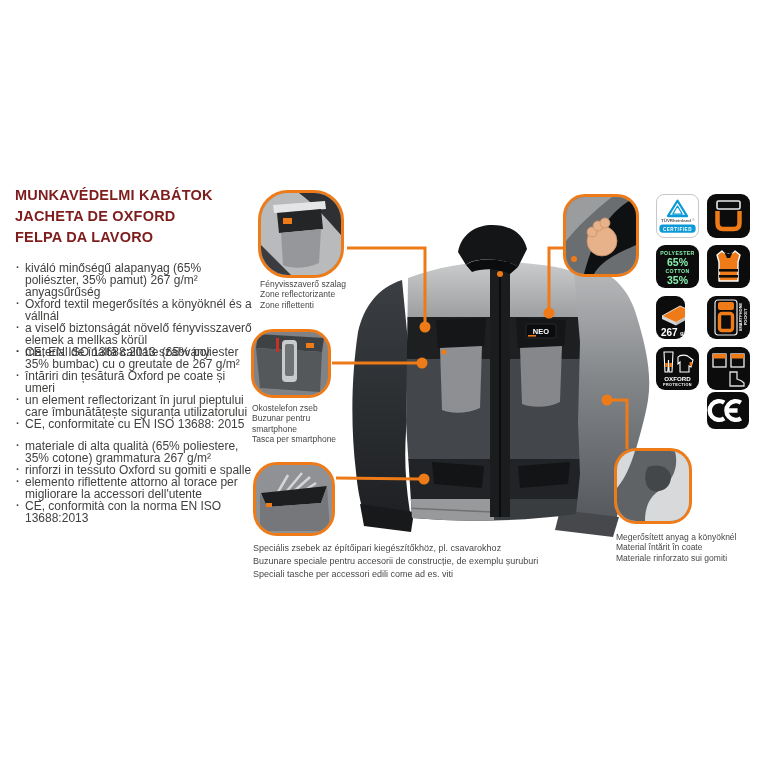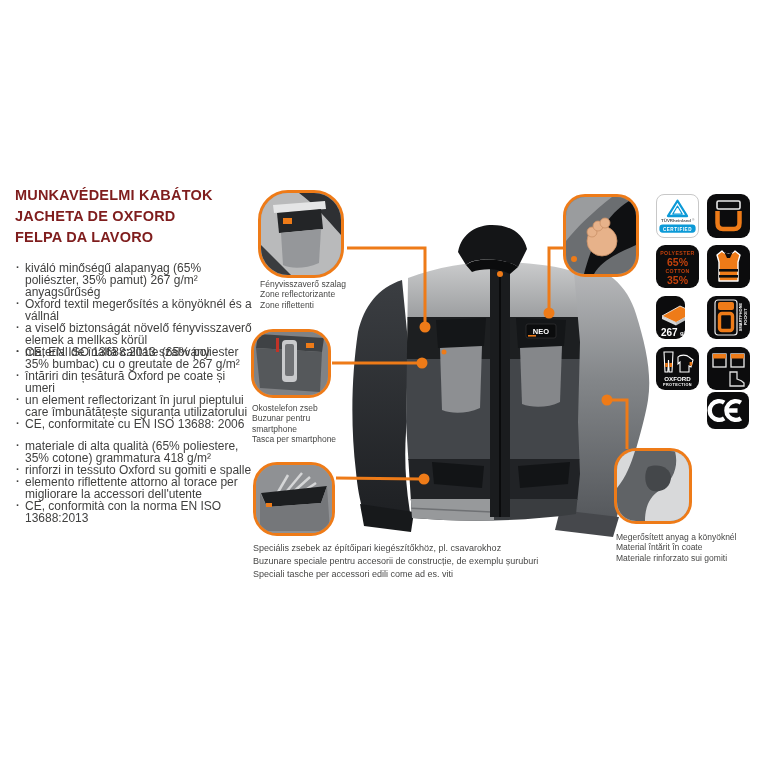--- a/index.html
+++ b/index.html
@@ -32,7 +32,7 @@
   .badge svg{display:block;}
   .b-tuv {left:656px;top:194px;width:43px;height:44px;background:#fff;border:1px solid #c8c8c8;border-radius:8px;}
   .b-pocket{left:707px;top:194px;width:43px;height:44px;}
-  .b-comp{left:656px;top:245px;width:43px;height:43px;color:#c2410c;text-align:center;}
+  .b-comp{left:656px;top:245px;width:43px;height:43px;color:#86efac;text-align:center;}
   .b-vest{left:707px;top:245px;width:43px;height:43px;}
   .b-weight{left:656px;top:296px;width:29px;height:43px;}
   .b-phone{left:707px;top:296px;width:43px;height:43px;}

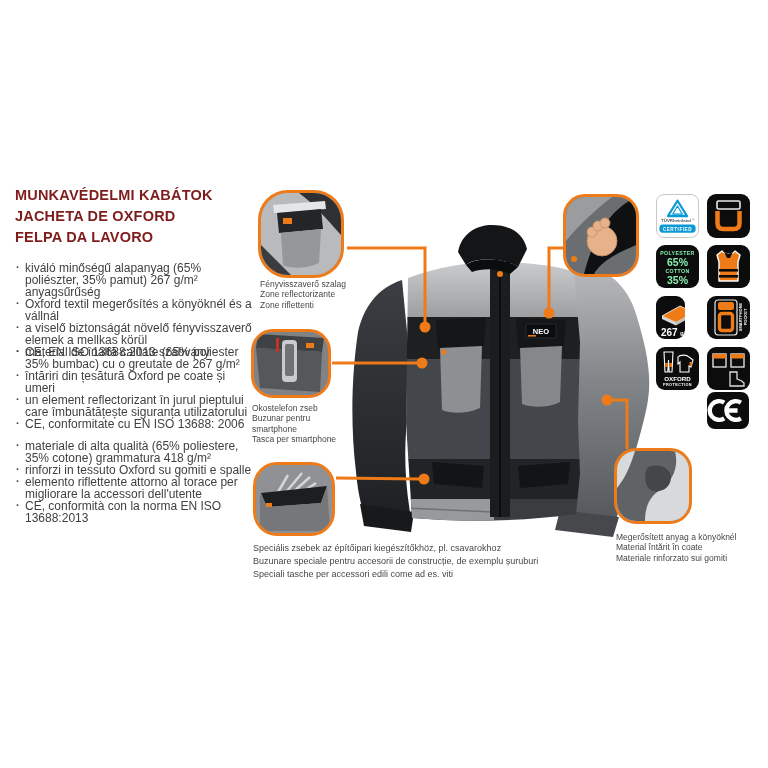--- a/index.html
+++ b/index.html
@@ -64,7 +64,7 @@
     <div class="bullet">material de înaltă calitate (65% poliester 35% bumbac) cu o greutate de 267 g/m²</div>
     <div class="bullet">întăriri din țesătură Oxford pe coate și umeri</div>
     <div class="bullet">un element reflectorizant în jurul pieptului care îmbunătățește siguranța utilizatorului</div>
-    <div class="bullet">CE, conformitate cu EN ISO 13688: 2006</div>
+    <div class="bullet">CE, conformitate cu EN ISO 13688: 2015</div>
   </div>
   <div class="abs bullets sec-it">
     <div class="bullet">materiale di alta qualità (65% poliestere, 35% cotone) grammatura 418 g/m²</div>

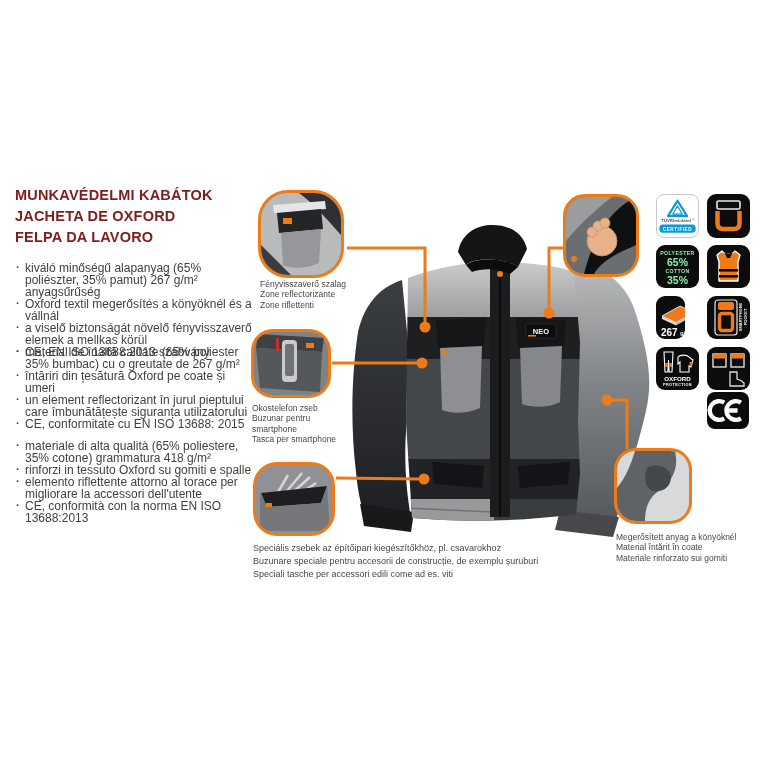--- a/index.html
+++ b/index.html
@@ -67,7 +67,7 @@
     <div class="bullet">CE, conformitate cu EN ISO 13688: 2015</div>
   </div>
   <div class="abs bullets sec-it">
-    <div class="bullet">materiale di alta qualità (65% poliestere, 35% cotone) grammatura 418 g/m²</div>
+    <div class="bullet">materiale di alta qualità (65% poliestere, 35% cotone) grammatura 267 g/m²</div>
     <div class="bullet">rinforzi in tessuto Oxford su gomiti e spalle</div>
     <div class="bullet">elemento riflettente attorno al torace per migliorare la accessori dell'utente</div>
     <div class="bullet">CE, conformità con la norma EN ISO 13688:2013</div>

